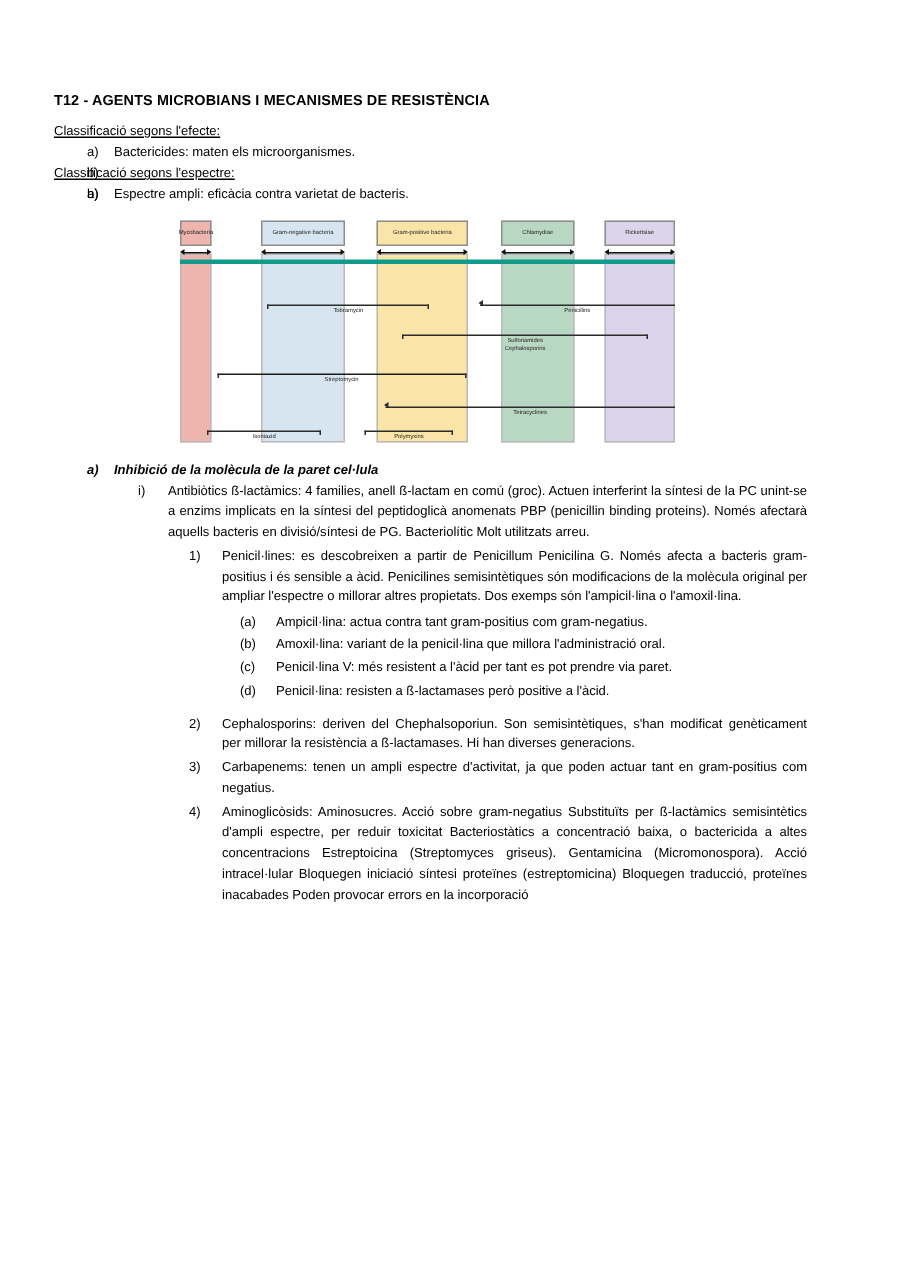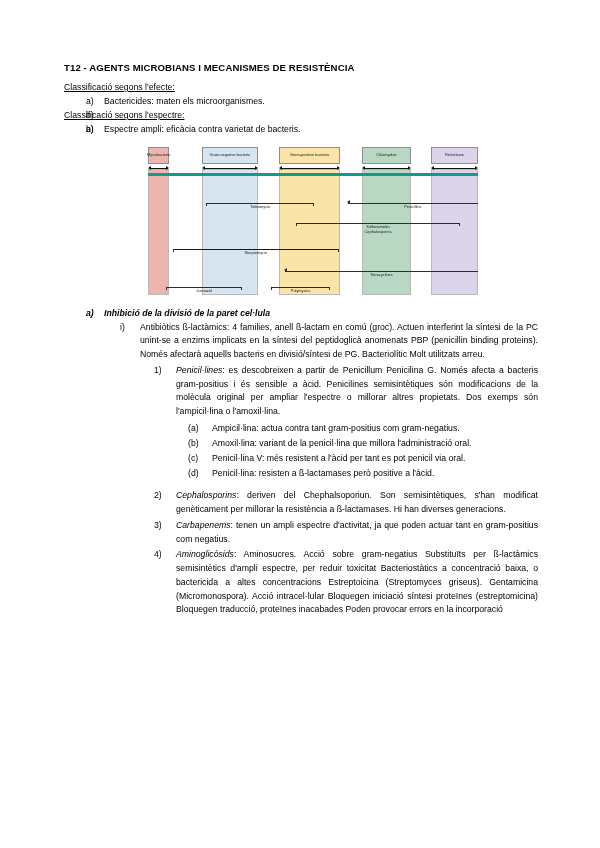--- a/index.html
+++ b/index.html
@@ -16,7 +16,7 @@
   }
   .page {
     width: 600px; height: 848px;
-    padding: 62px 62px 0 64px;
+    padding: 62px 62px 0 36px;
     position: relative;
   }
   h1.doc-title {

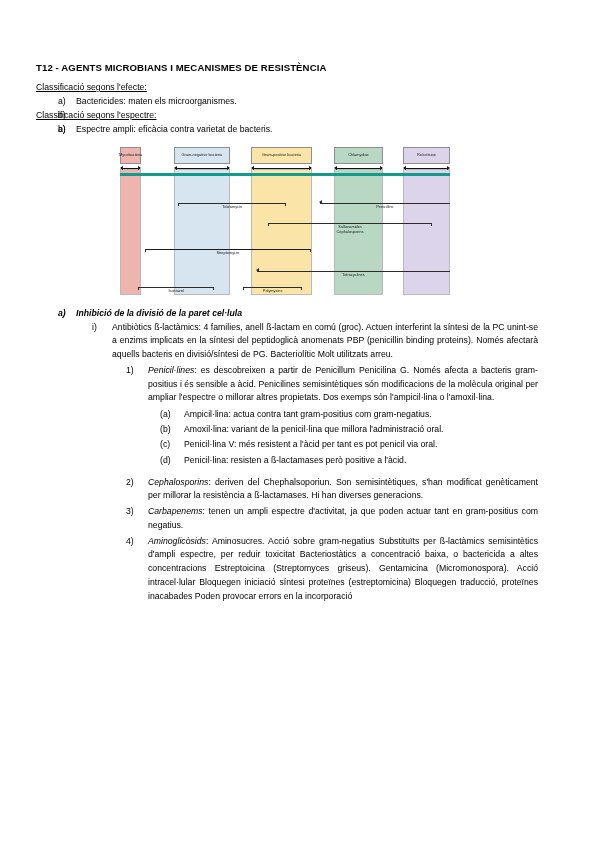--- a/index.html
+++ b/index.html
@@ -295,7 +295,7 @@
   <ol class="lvl-a italic">
     <li>
       <span class="mk">a)</span>
-      <span>Inhibició de la divisió de la paret cel·lula</span>
+      <span>Inhibició de la molècula de la paret cel·lula</span>
     </li>
   </ol>
 

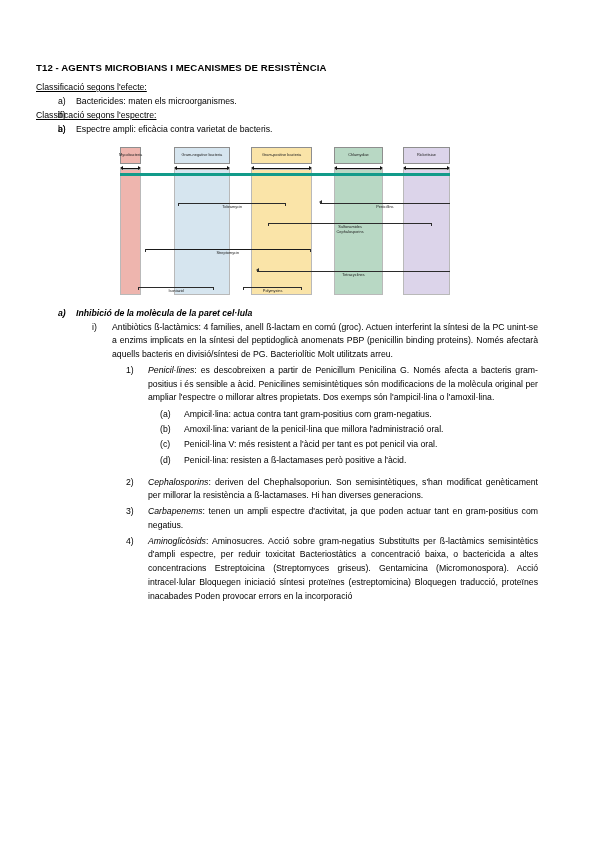--- a/index.html
+++ b/index.html
@@ -90,7 +90,7 @@
     width: 20px;
   }
 
-  .it { font-style: italic; }
+  .it { }
   .u { }
 
   

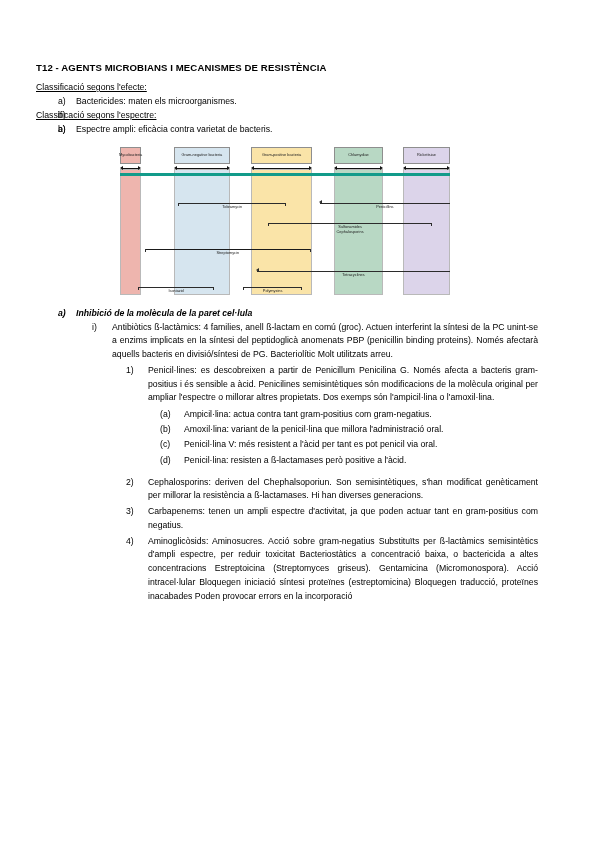--- a/index.html
+++ b/index.html
@@ -324,7 +324,7 @@
     </li>
     <li>
       <span class="mk">(c)</span>
-      <span class="u">Penicil·lina V:</span><span> més resistent a l'àcid per tant es pot penicil via oral.</span>
+      <span class="u">Penicil·lina V:</span><span> més resistent a l'àcid per tant es pot prendre via paret.</span>
     </li>
     <li>
       <span class="mk">(d)</span>

